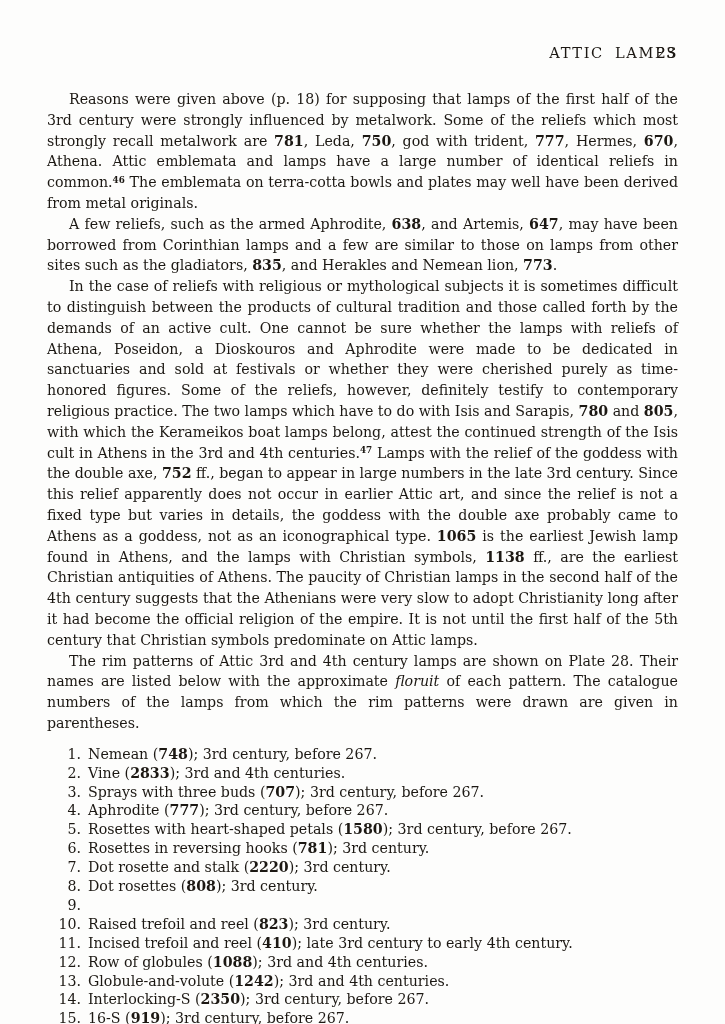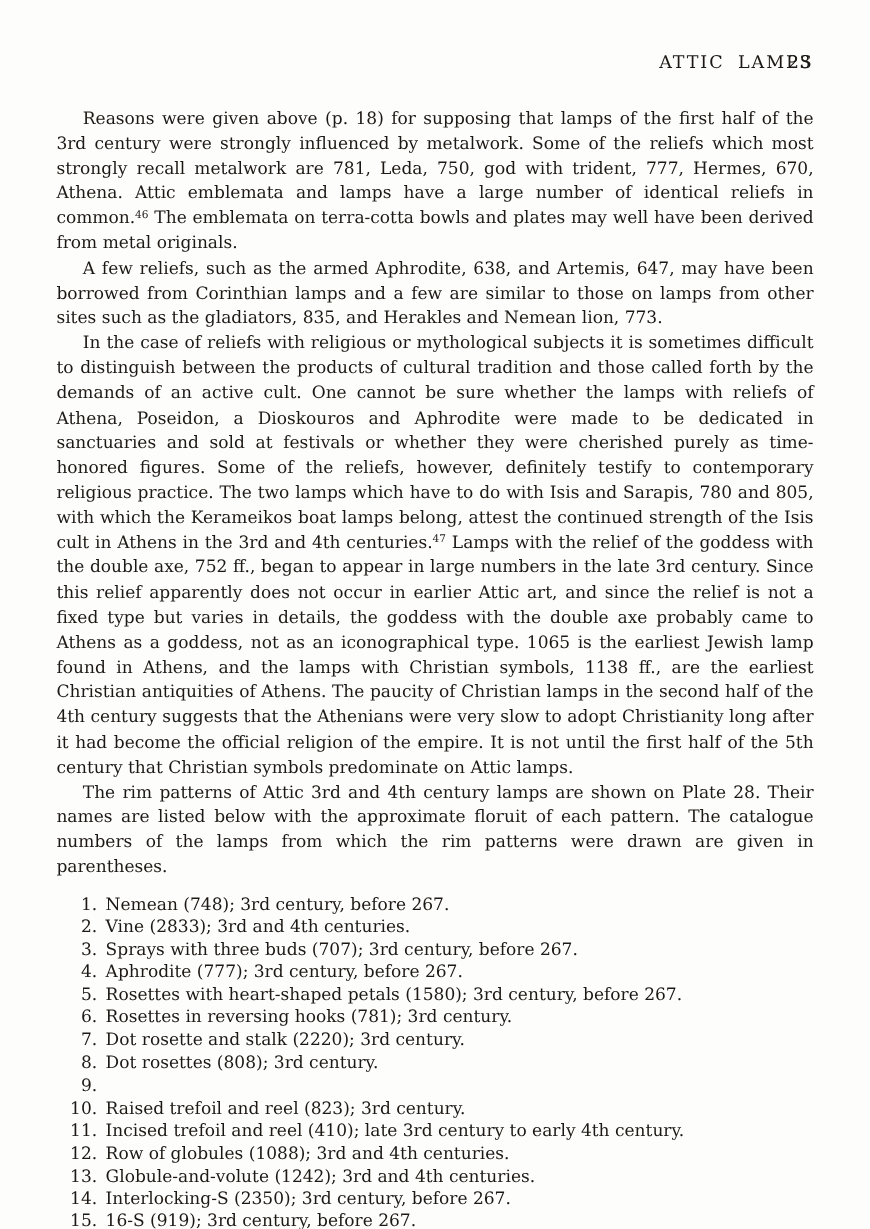--- a/index.html
+++ b/index.html
@@ -43,7 +43,7 @@
     text-indent: 22px;
     text-align: justify;
   }
-  .b { font-weight: 400; margin-top: 24px; }
+  .b { font-weight: 700; margin-top: 24px; }
   .i { }
   sup {
     font-size: 62%;

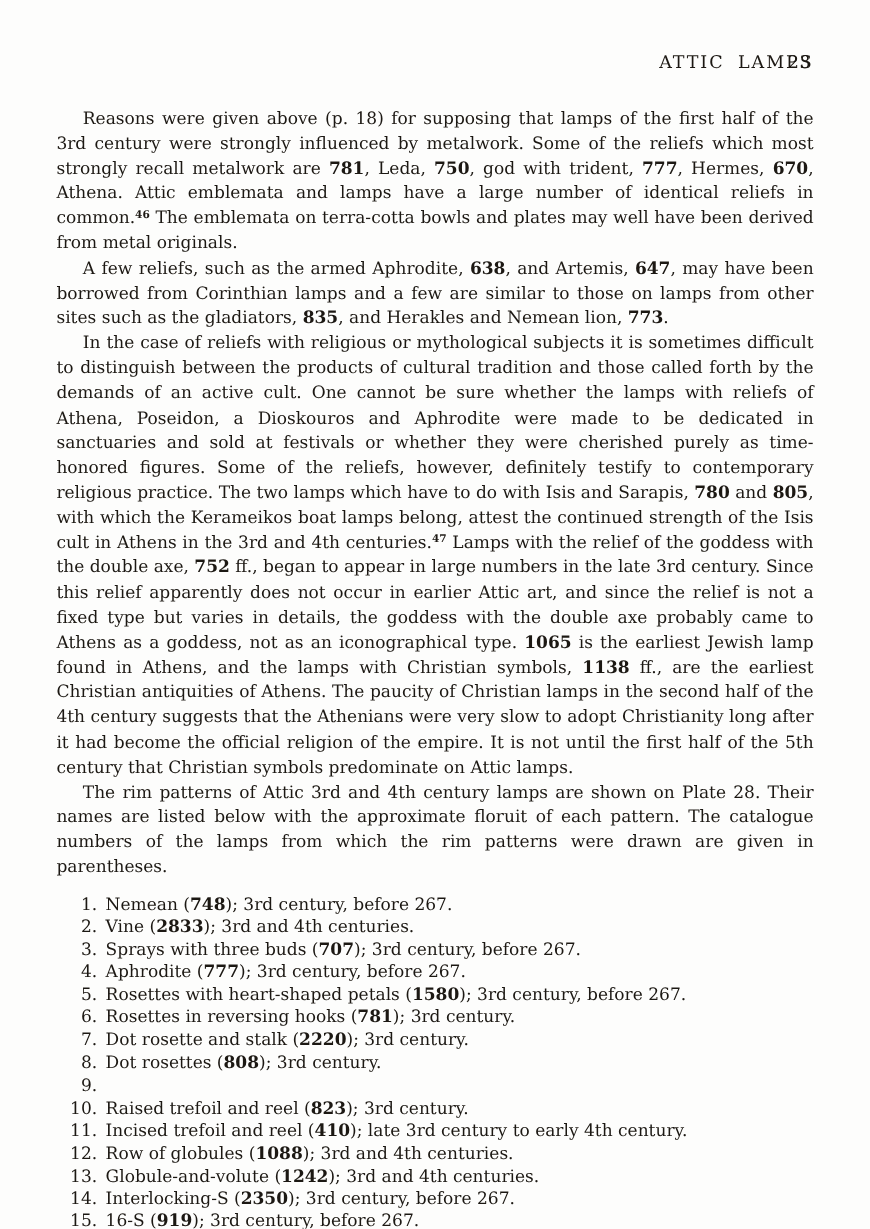--- a/index.html
+++ b/index.html
@@ -44,7 +44,7 @@
     text-align: justify;
   }
   .b { font-weight: 700; margin-top: 24px; }
-  .i { }
+  .i { font-style: italic; }
   sup {
     font-size: 62%;
     line-height: 0;

